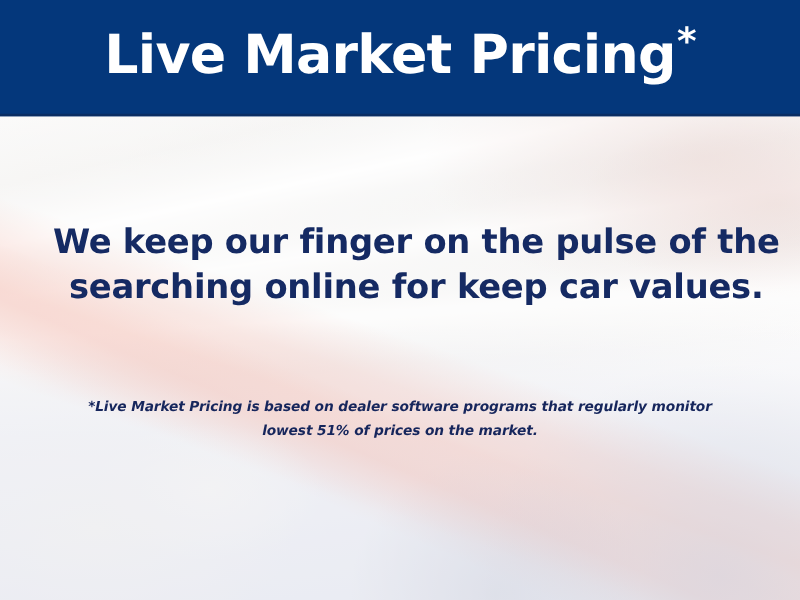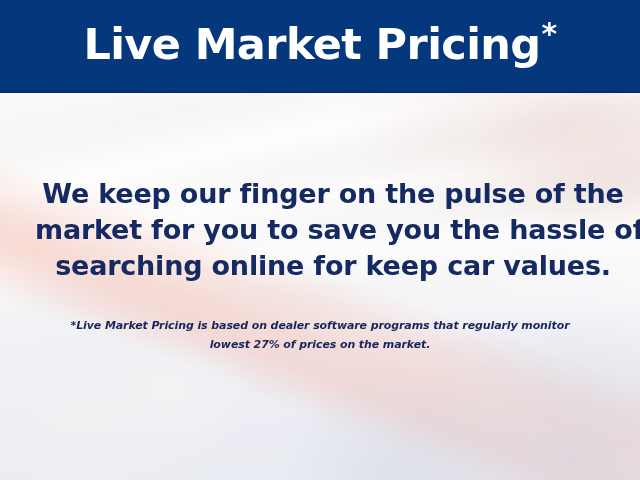--- a/index.html
+++ b/index.html
@@ -197,7 +197,6 @@
 
   <div class="headline">
     <span class="headline-line">We keep our finger on the pulse of the</span>
-    <span class="headline-line">market for you to save you the hassle of</span>
     <span class="headline-line">searching online for keep car values.</span>
   </div>
 

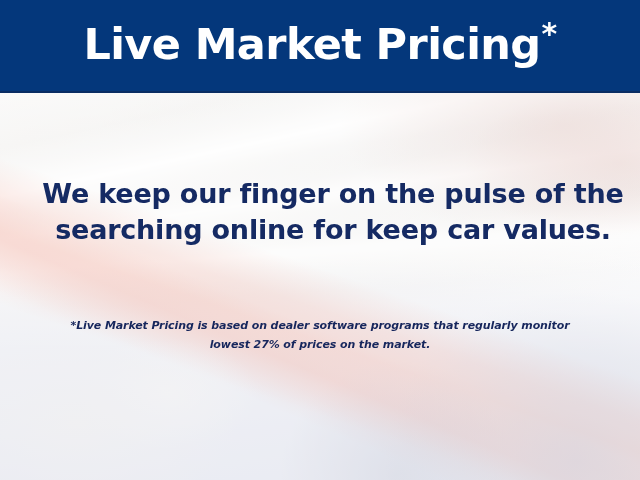--- a/index.html
+++ b/index.html
@@ -202,7 +202,7 @@
 
   <div class="disclaimer">
     <span class="disclaimer-line">*Live Market Pricing is based on dealer software programs that regularly monitor</span>
-    <span class="disclaimer-line">lowest 27% of prices on the market.</span>
+    <span class="disclaimer-line">lowest 51% of prices on the market.</span>
   </div>
 
 </div>

